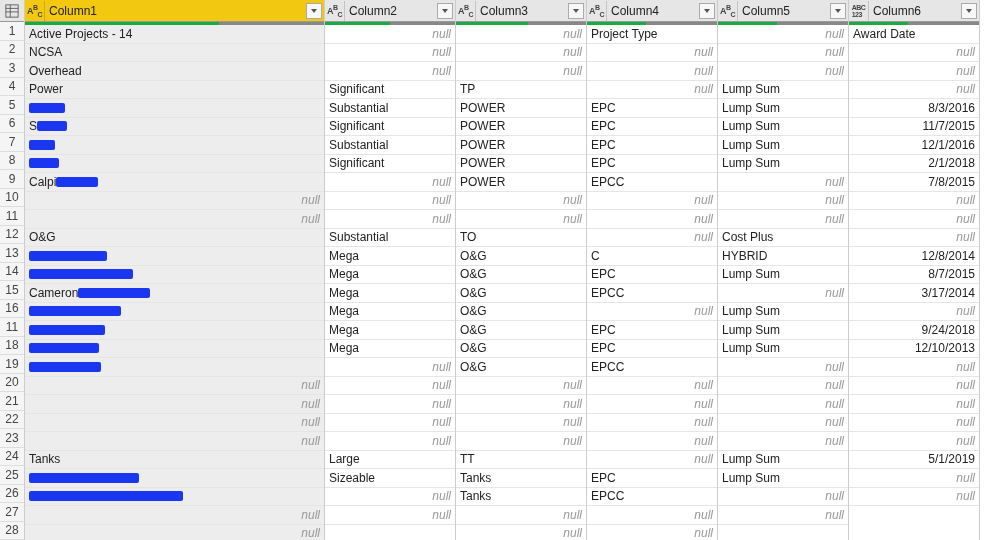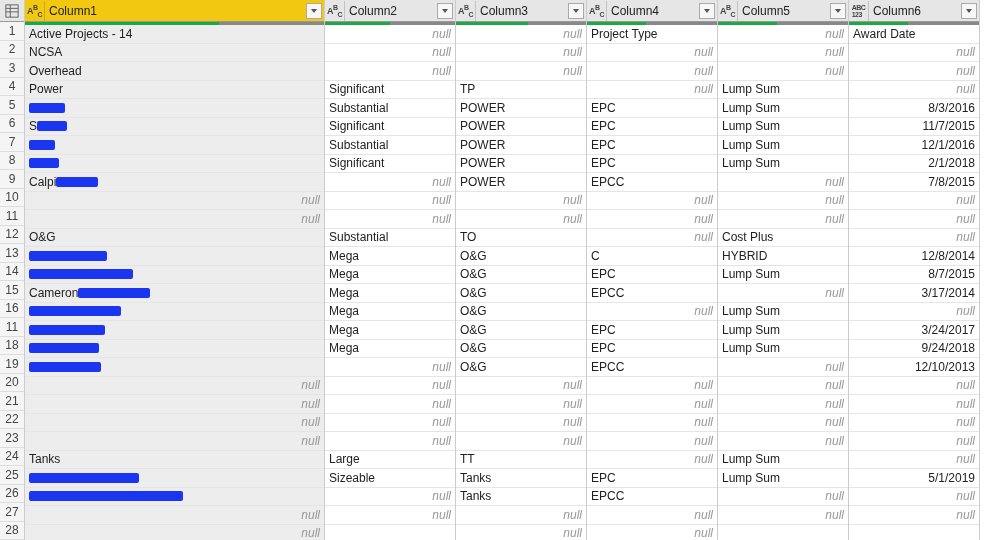--- a/index.html
+++ b/index.html
@@ -361,7 +361,6 @@
         <div class="cell right">8/7/2015</div>
         <div class="cell right">3/17/2014</div>
         <div class="cell null">null</div>
-        <div class="cell right">3/24/2017</div>
         <div class="cell right">9/24/2018</div>
         <div class="cell right">12/10/2013</div>
         <div class="cell null">null</div>

